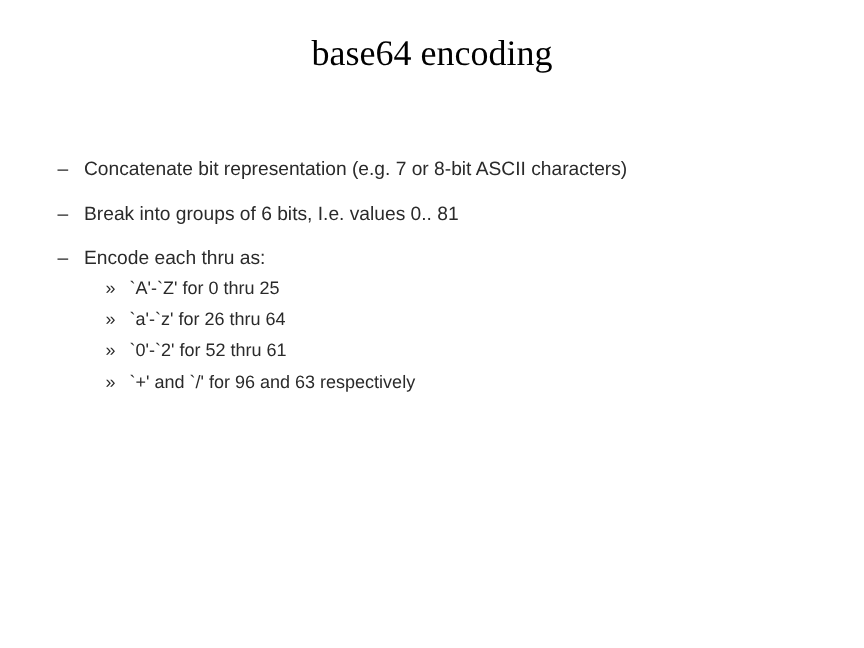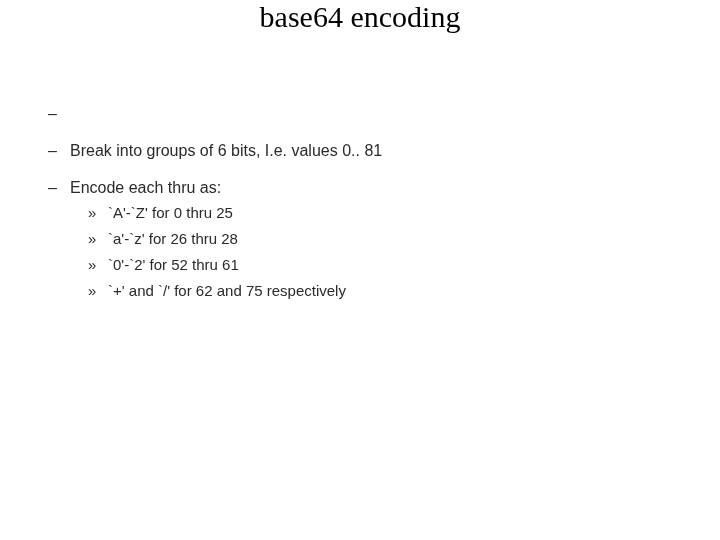--- a/index.html
+++ b/index.html
@@ -15,6 +15,7 @@
       font-family: "Times New Roman", Times, serif;
       font-size: 30px;
       text-align: center;
+      padding-top: 28px;
       font-weight: 400;
     }
     .content {

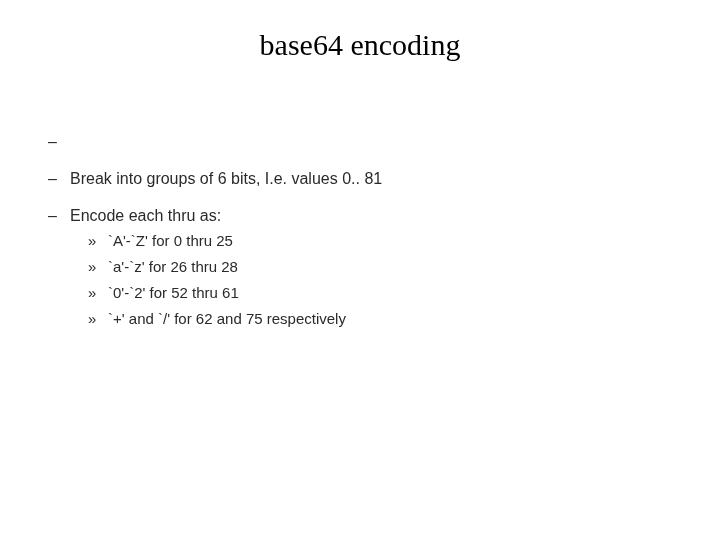--- a/index.html
+++ b/index.html
@@ -61,6 +61,7 @@
 <div class="content">
   <div class="row-l1">
     <span class="dash">–</span>
+    <span class="row-l1-text">Concatenate bit representation (e.g. 7 or 8-bit ASCII characters)</span>
   </div>
   <div class="row-l1">
     <span class="dash">–</span>

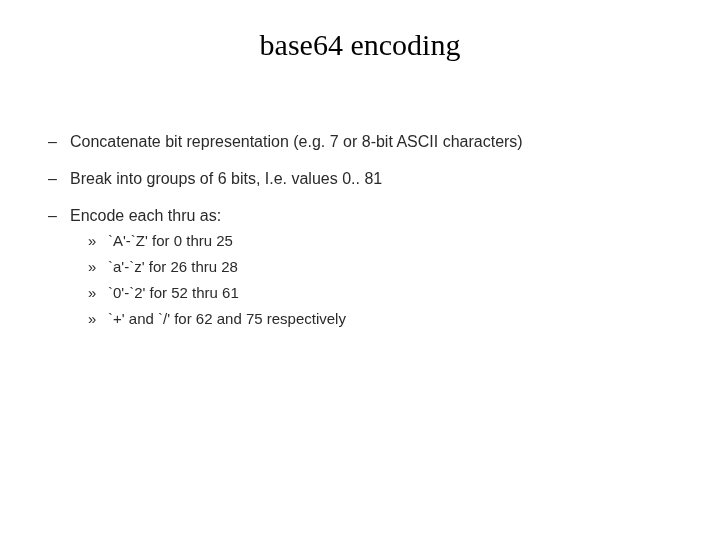--- a/index.html
+++ b/index.html
@@ -79,7 +79,7 @@
     </div>
     <div class="row-l2">
       <span class="raquo">»</span>
-      <span class="row-l2-text">`a'-`z' for 26 thru 28</span>
+      <span class="row-l2-text">`a'-`z' for 26 thru 64</span>
     </div>
     <div class="row-l2">
       <span class="raquo">»</span>

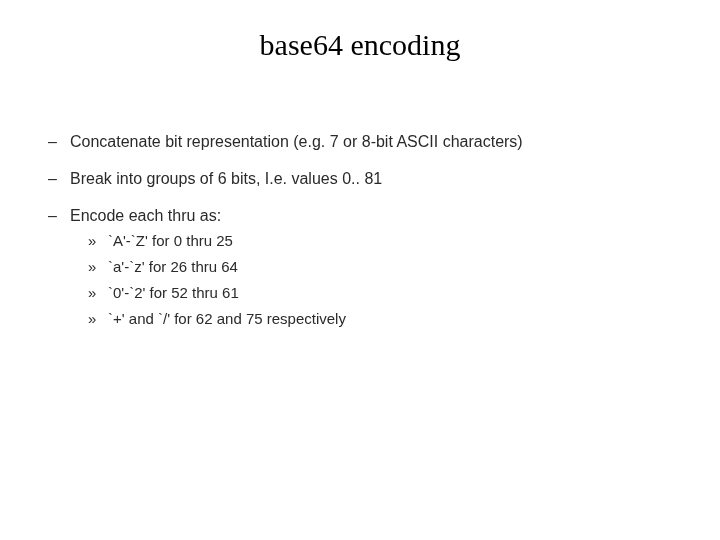--- a/index.html
+++ b/index.html
@@ -87,7 +87,7 @@
     </div>
     <div class="row-l2">
       <span class="raquo">»</span>
-      <span class="row-l2-text">`+' and `/' for 62 and 75 respectively</span>
+      <span class="row-l2-text">`+' and `/' for 96 and 63 respectively</span>
     </div>
   </div>
 </div>

